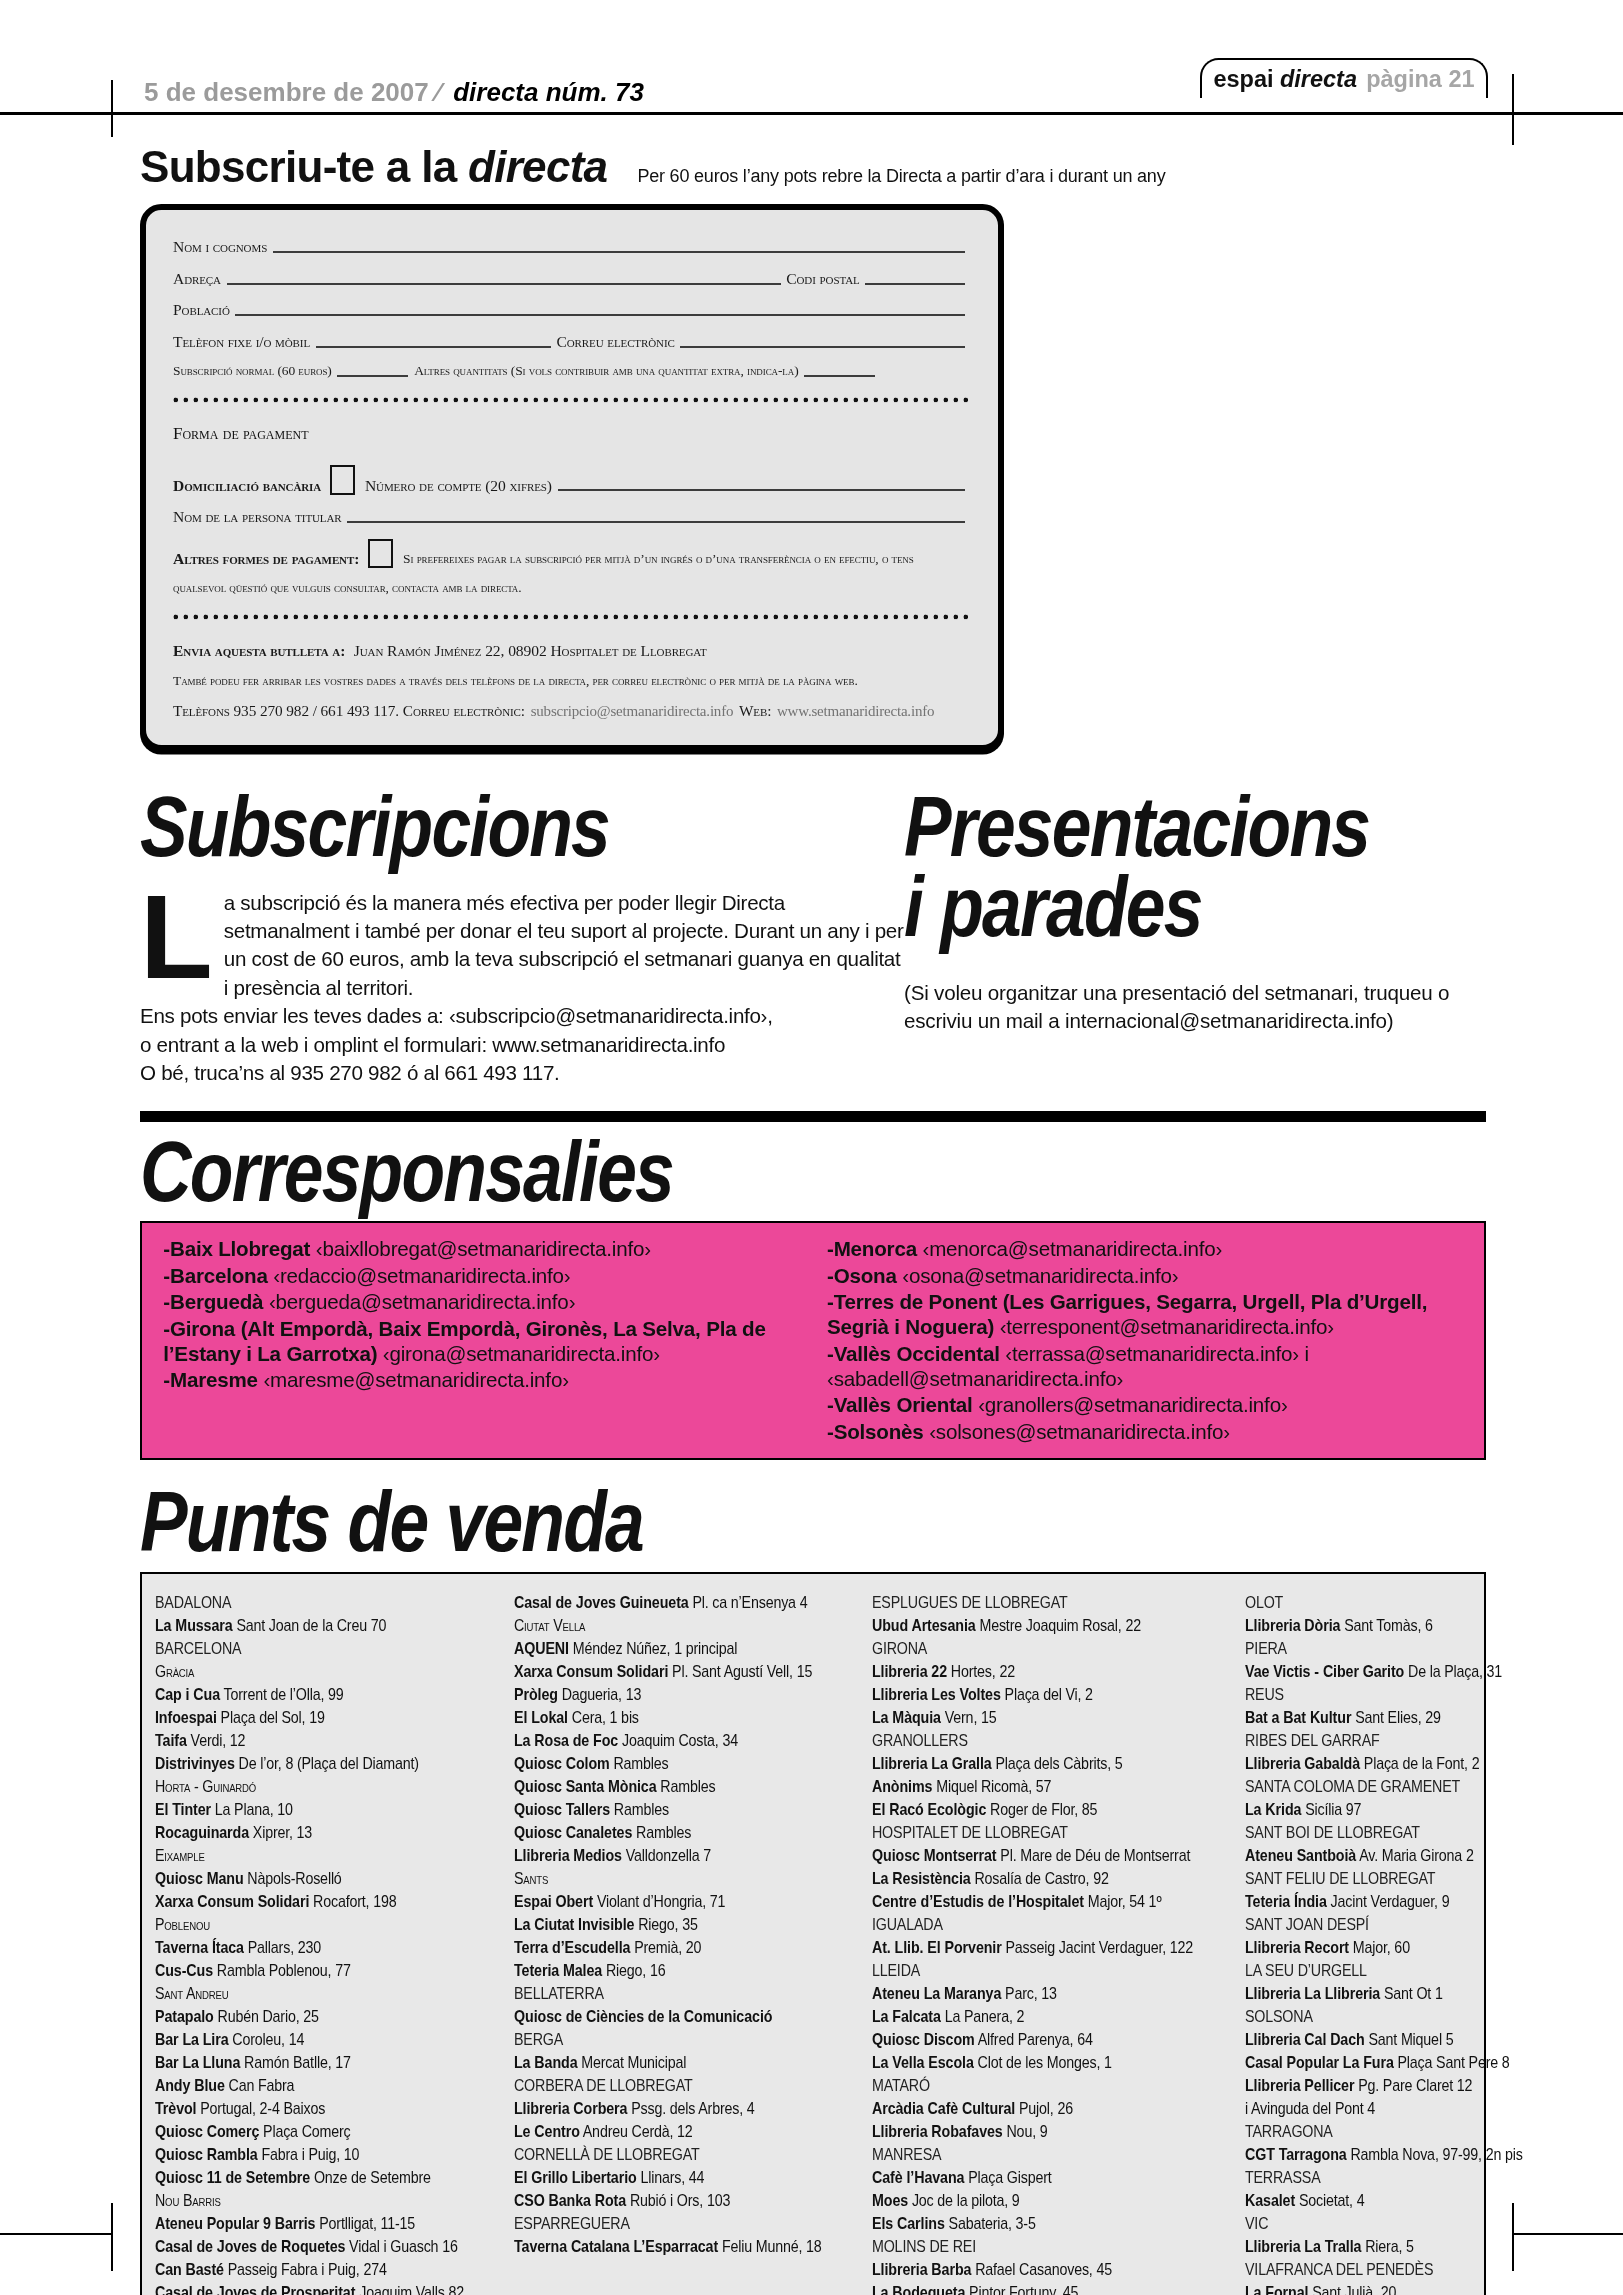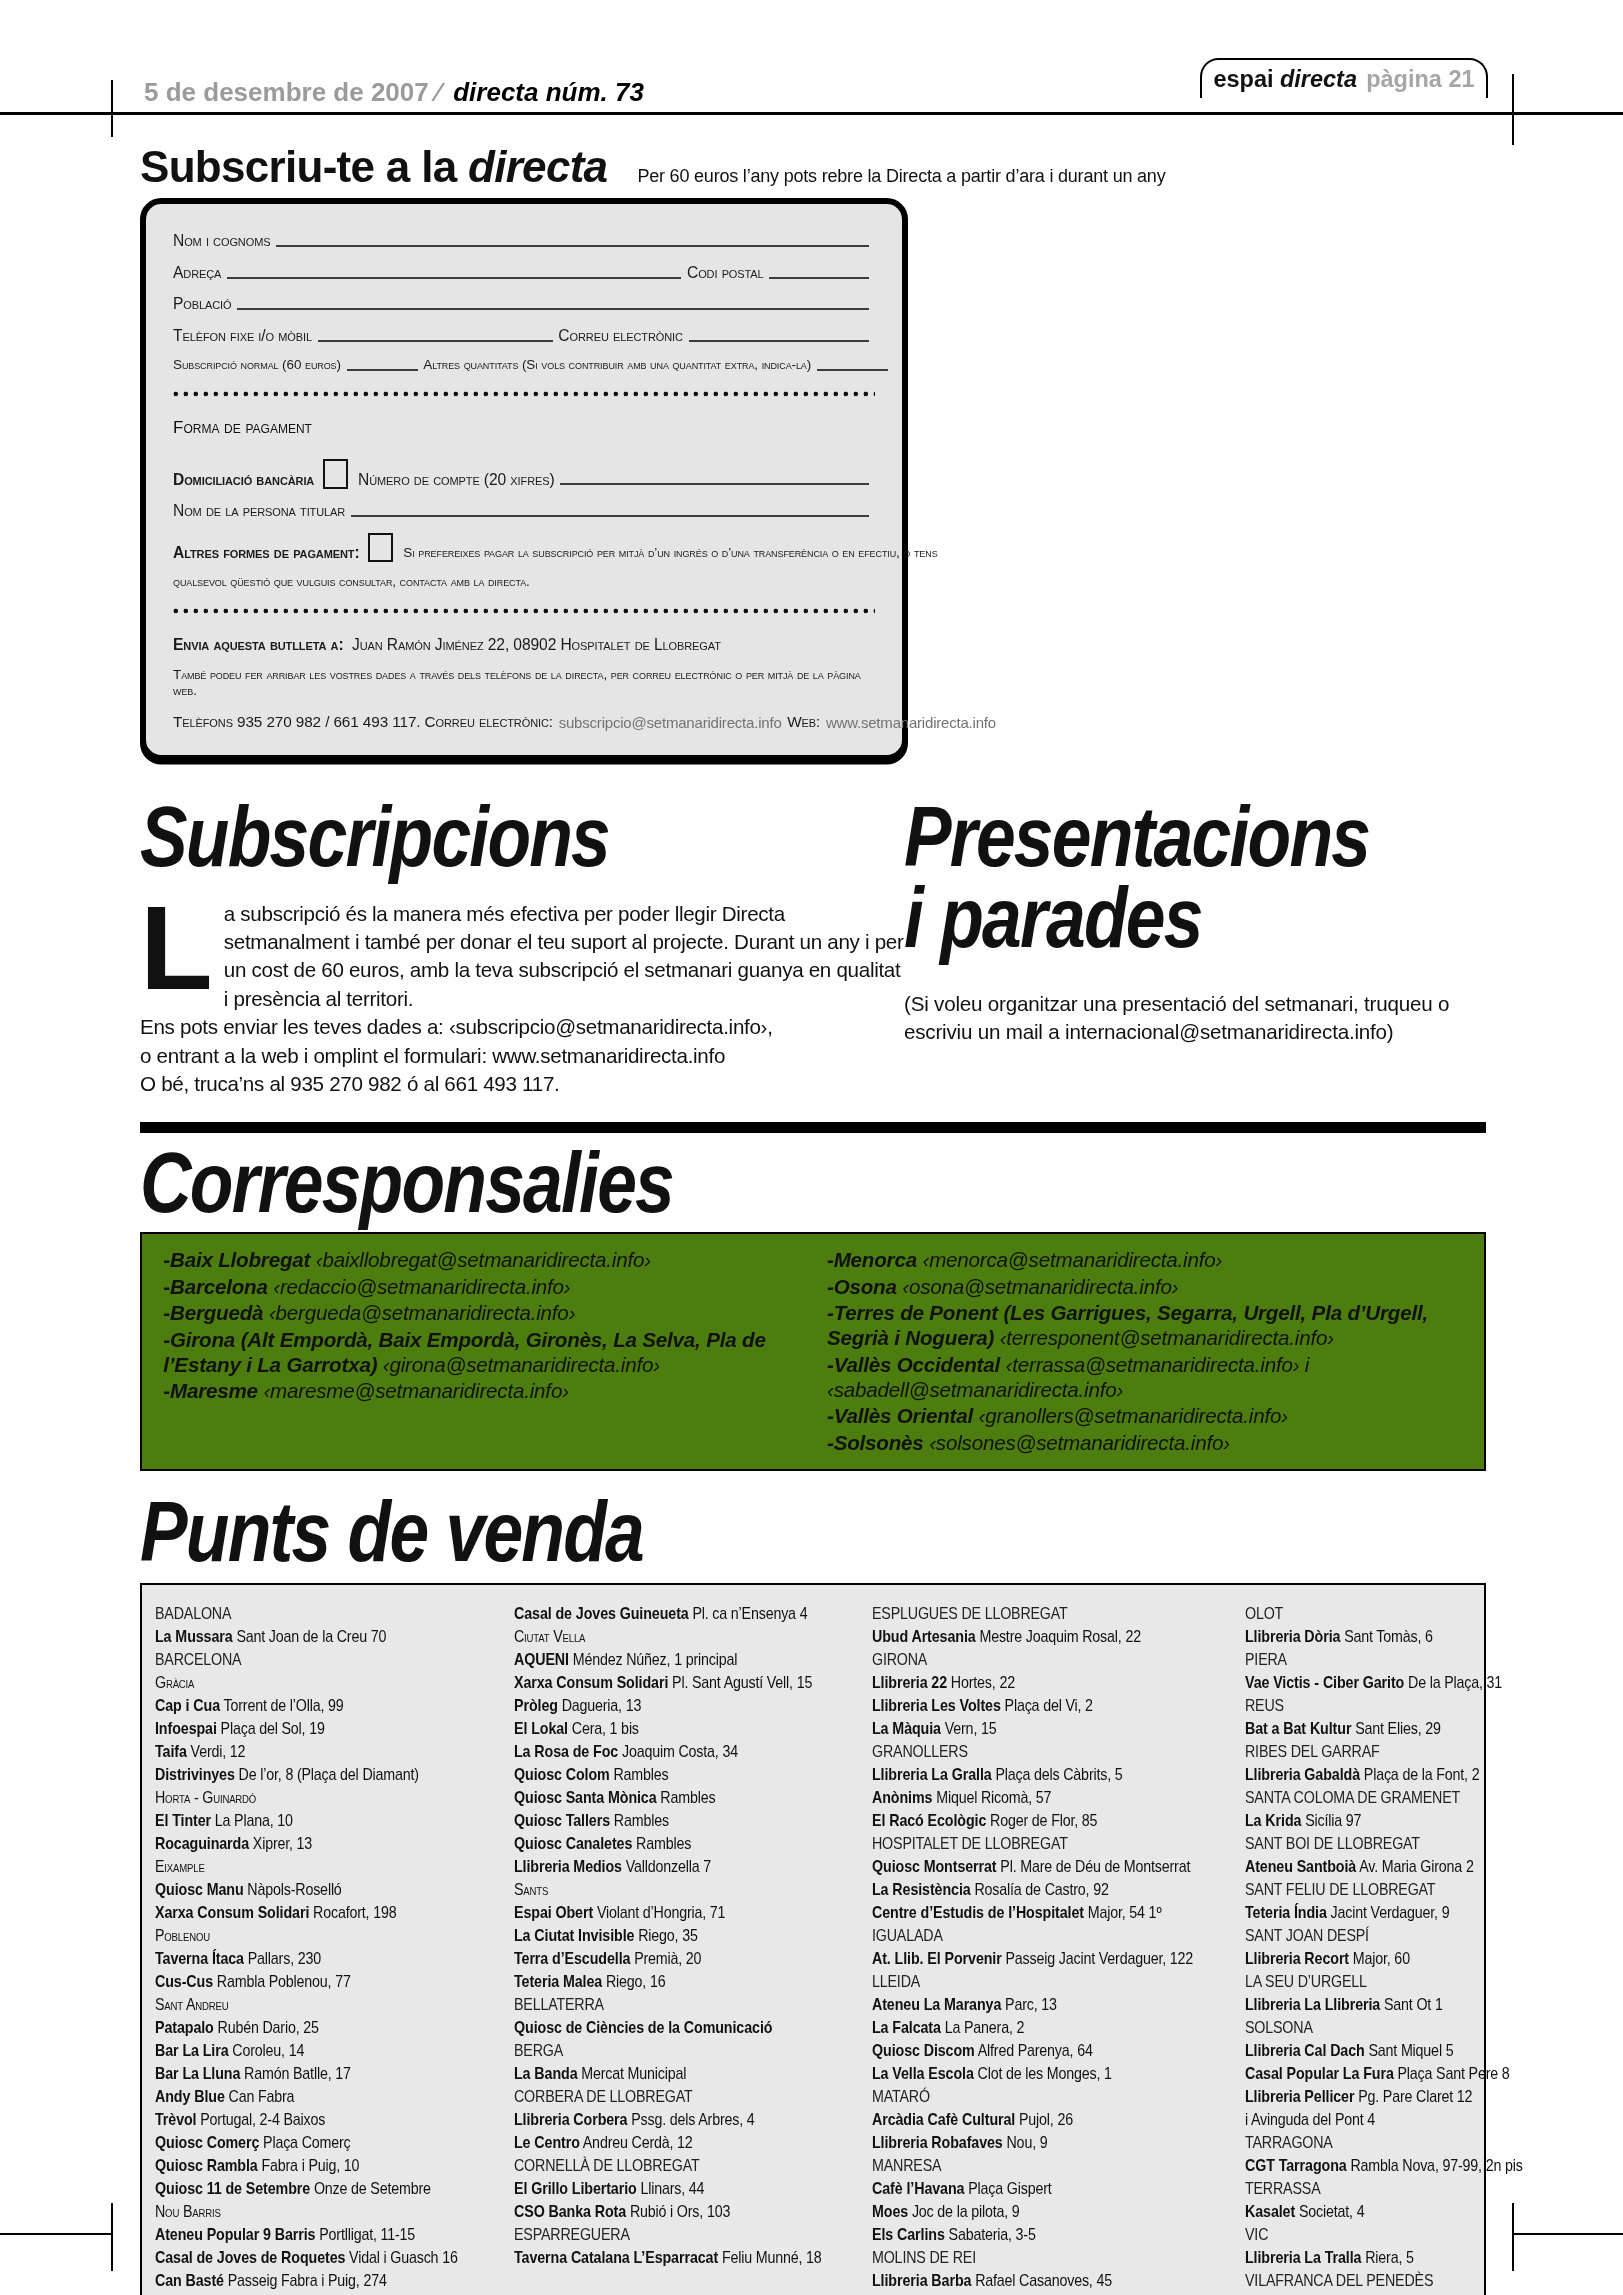--- a/index.html
+++ b/index.html
@@ -31,8 +31,8 @@
   .sub-title{font-size:44px;font-weight:bold;letter-spacing:-0.7px;margin:0;white-space:nowrap;}
   .sub-title .brand{font-style:italic;}
   .sub-tagline{font-size:18px;letter-spacing:-0.2px;}
-  .form-box{margin-top:6px;width:768px;box-sizing:border-box;border:6.4px solid #000;border-radius:21.3px;
-            background:#e5e5e5;padding:27px 27px 21.3px;box-shadow:0 3.6px 0 #000;}
+  .form-box{margin-top:12px;width:864px;box-sizing:border-box;border:6.4px solid #000;border-radius:21.3px;
+            background:#e5e5e5;padding:27px 27px 21.3px;box-shadow:0 3.6px 0 #000;font-family:Liberation Serif, serif;}
   .f-row{display:flex;align-items:flex-end;margin-bottom:12px;}
   .f-label{font-variant:small-caps;font-size:15.6px;letter-spacing:-0.1px;white-space:nowrap;color:#1a1a1a;line-height:1.25;}
   .f-label.b{font-weight:bold;}

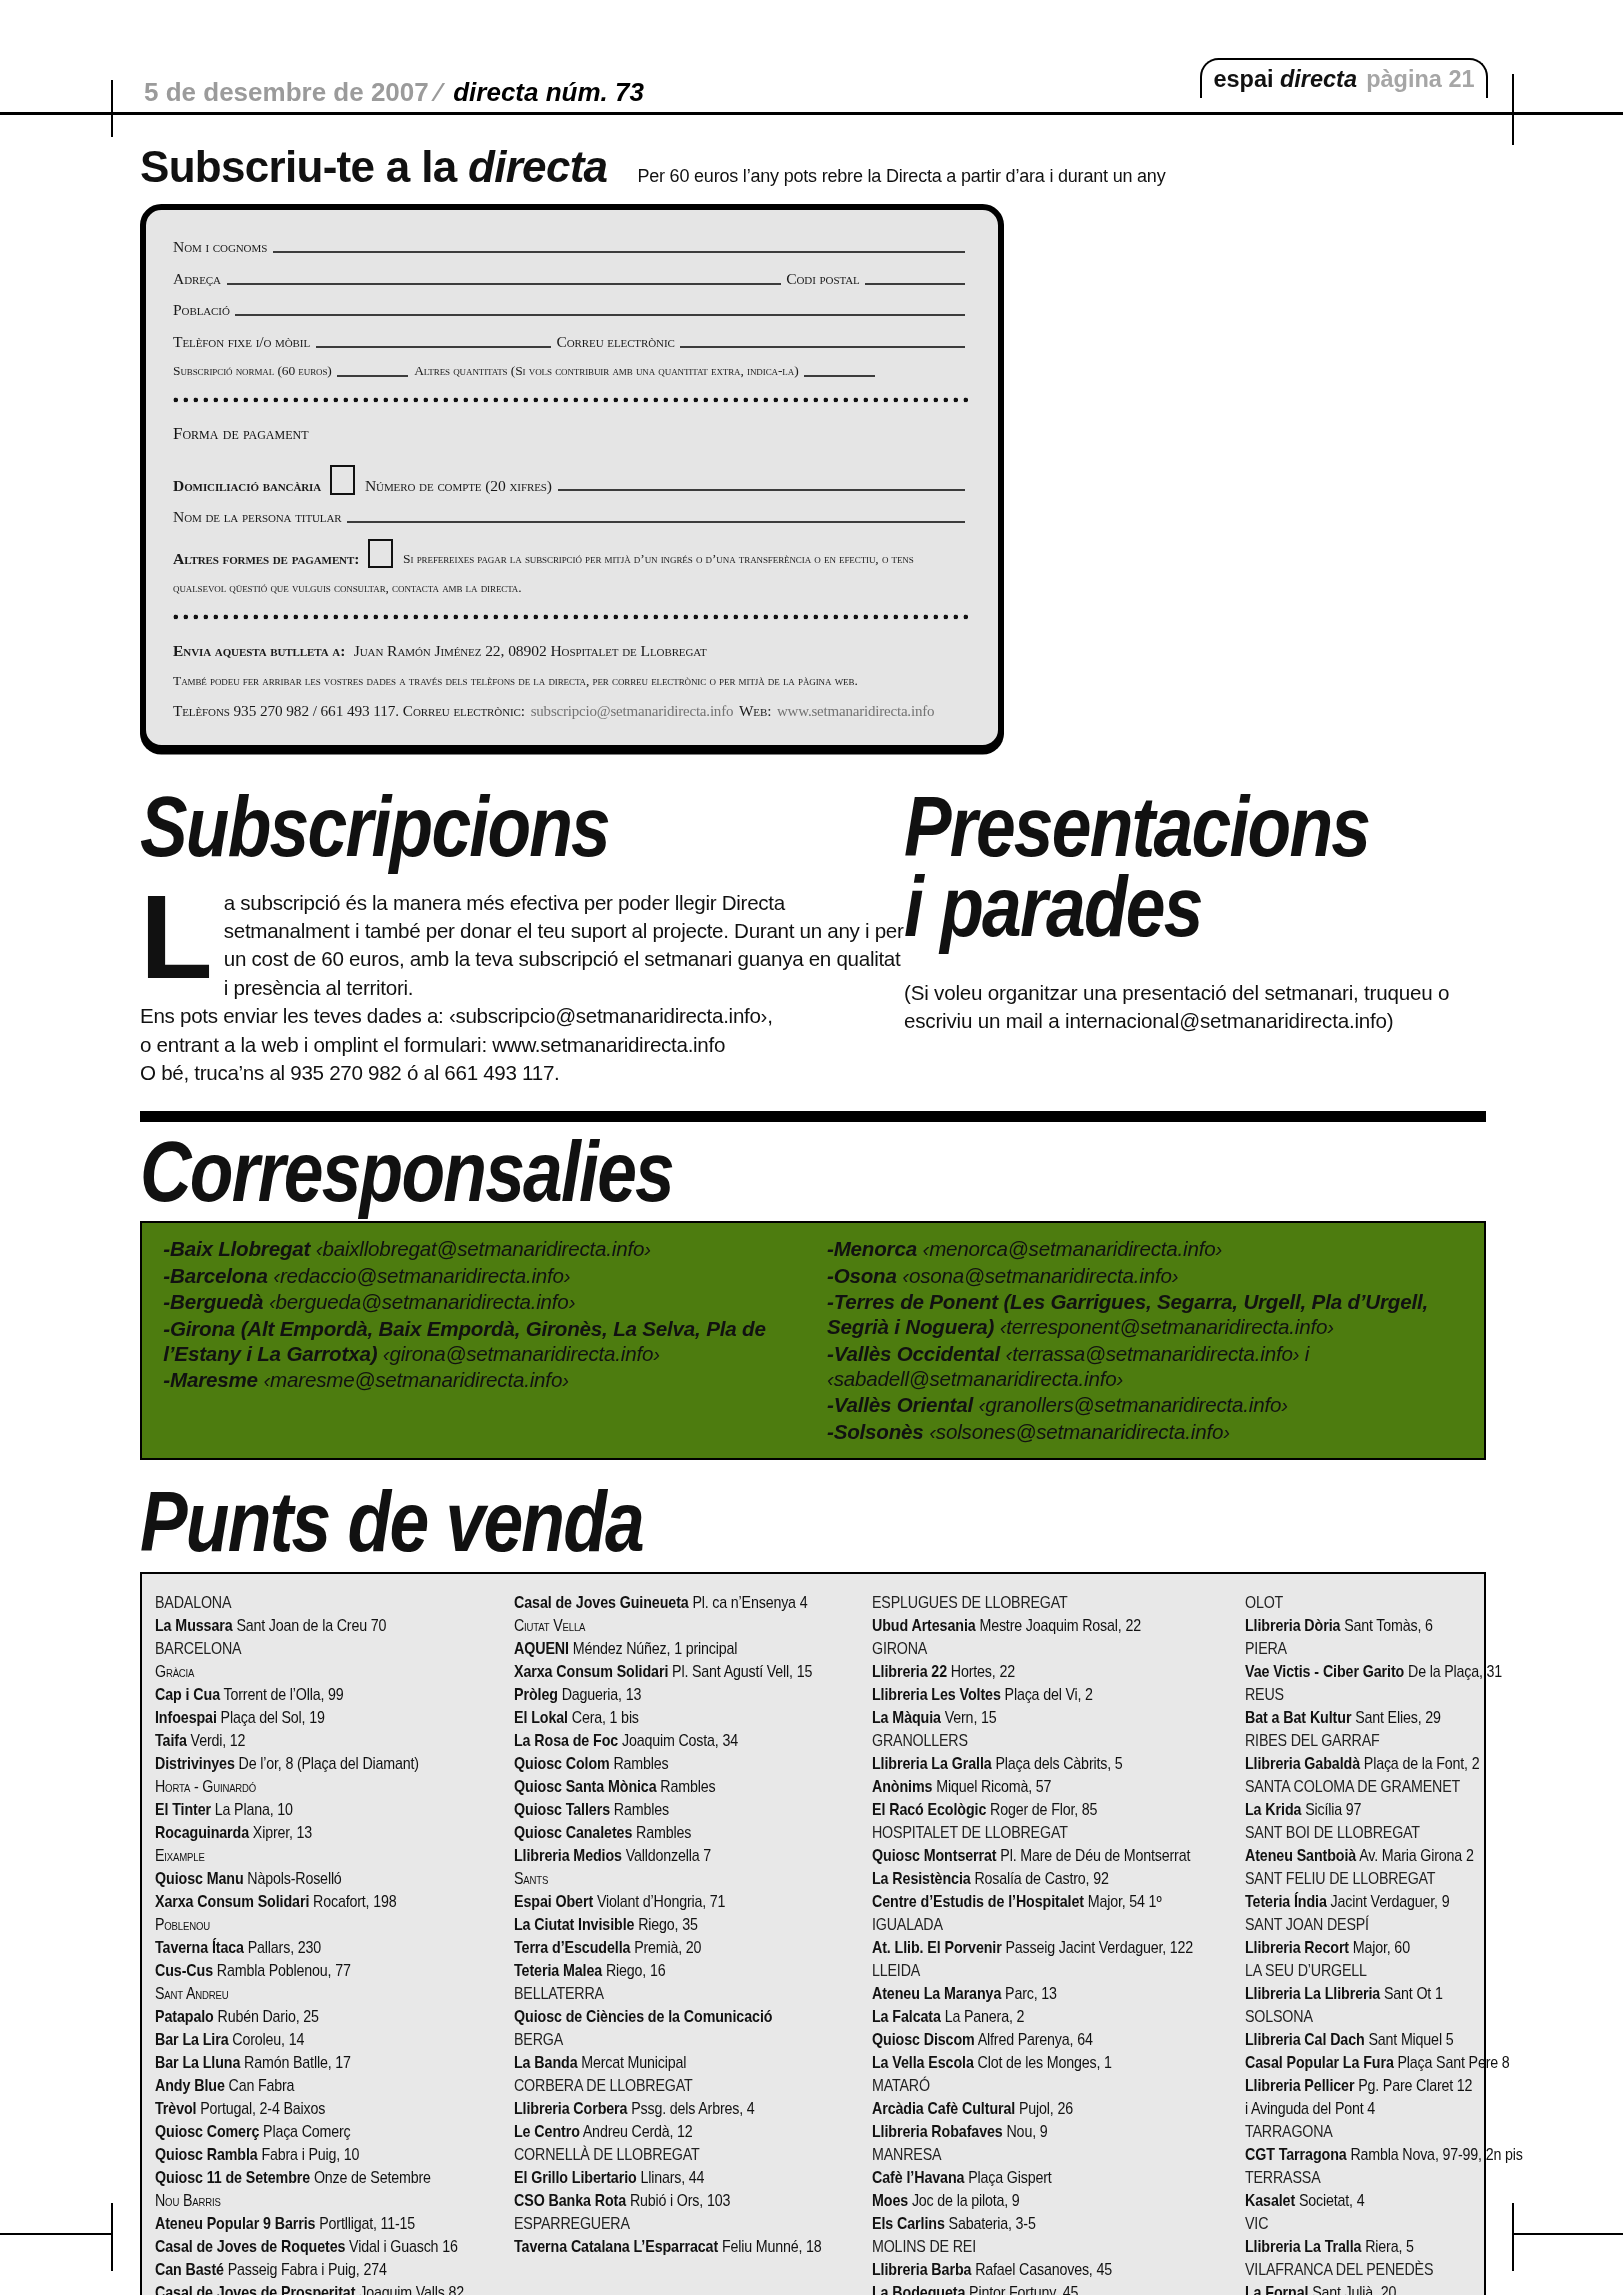--- a/index.html
+++ b/index.html
@@ -64,8 +64,8 @@
   .heavy-bar{height:10.7px;background:#000;margin-top:24px;}
   
   .corr-title{margin-top:10px;}
-  .corr-box{margin-top:8.5px;border:2.8px solid #000;background:#4d7c0f;padding:11.4px 21.3px 12.8px;
-            display:grid;grid-template-columns:1fr 1fr;column-gap:28px;font-style:italic;}
+  .corr-box{margin-top:8.5px;border:2.8px solid #000;background:#ec4899;padding:11.4px 21.3px 12.8px;
+            display:grid;grid-template-columns:1fr 1fr;column-gap:28px;}
   .corr-entry{font-size:20.6px;line-height:1.22;letter-spacing:-0.2px;margin:1.4px 0;}
   
   .punts-title{margin-top:21.3px;}

